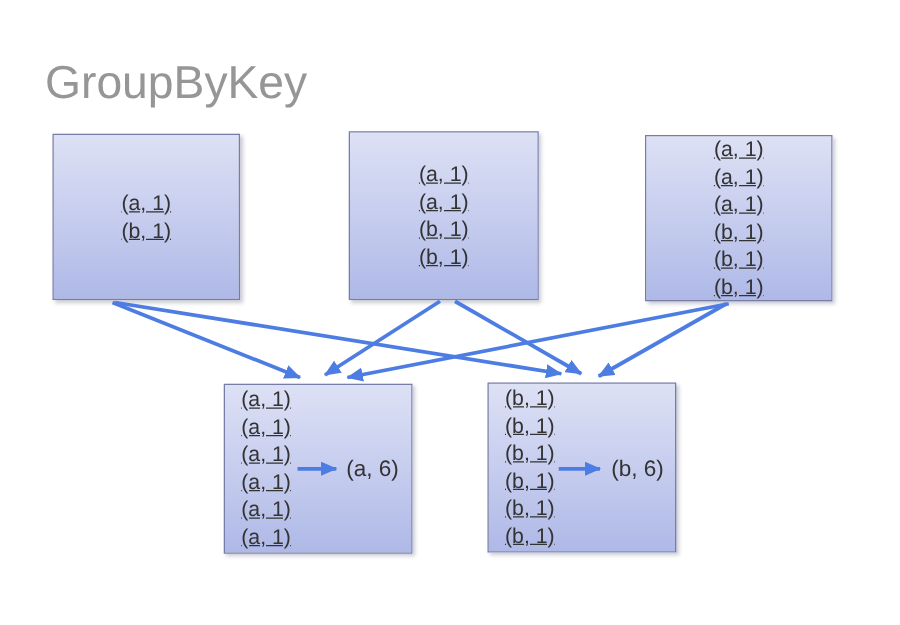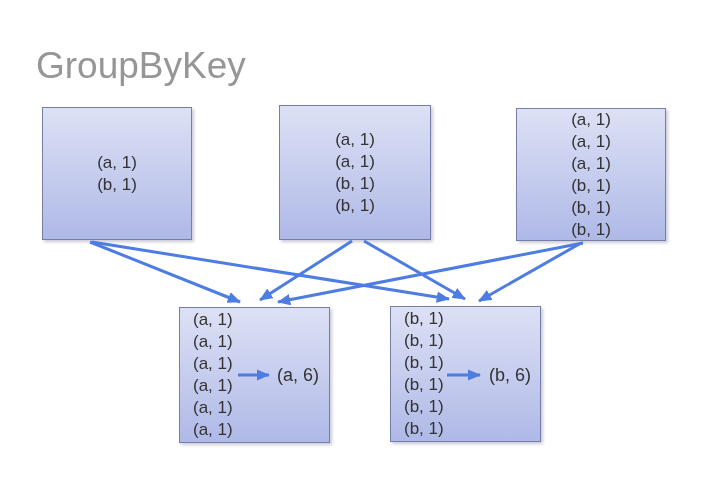--- a/index.html
+++ b/index.html
@@ -36,7 +36,7 @@
   }
   .box.center { align-items: center; }
   .box.left   { align-items: flex-start; padding-left: 13px; }
-  .pair { white-space: nowrap; }
+  .pair { white-space: nowrap; text-decoration: underline; }
   .result {
     position: absolute;
     font-size: 18px;

